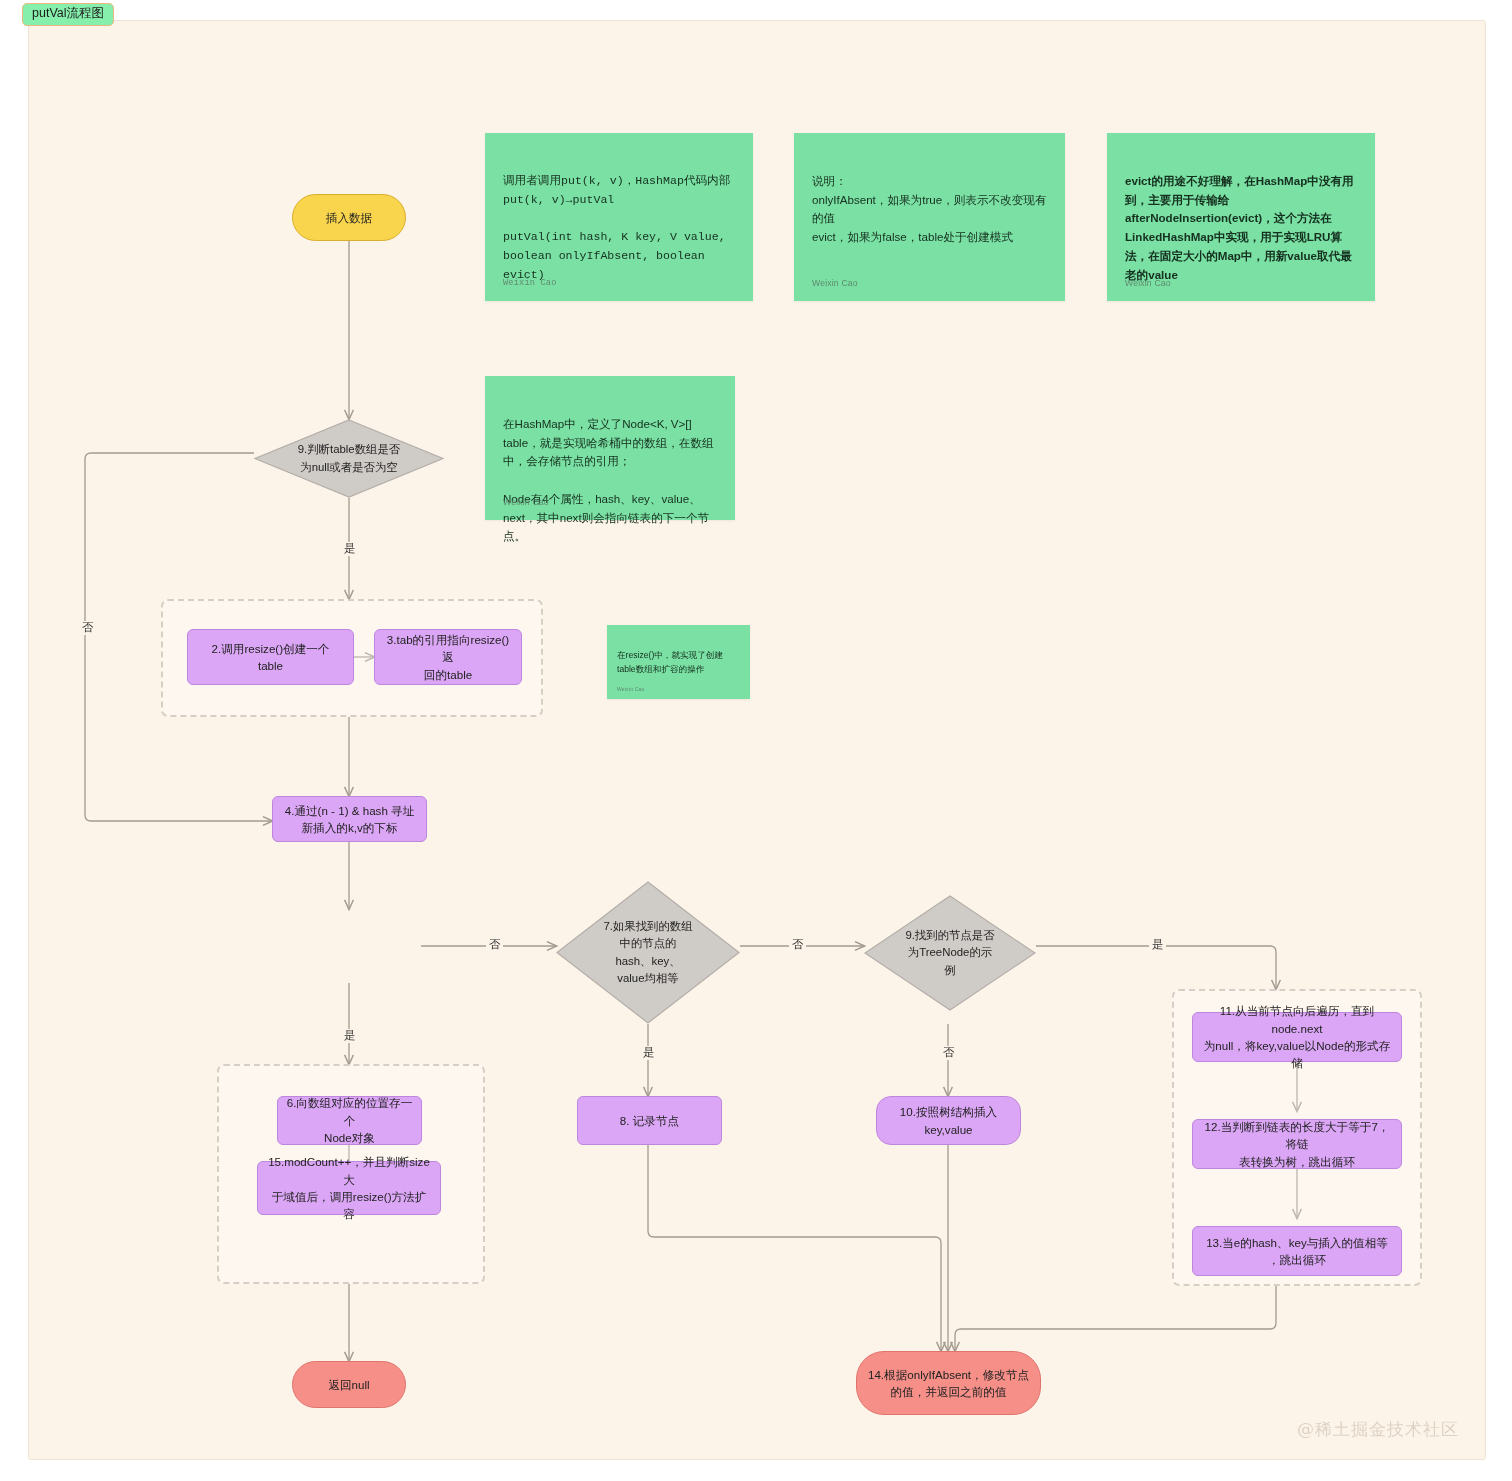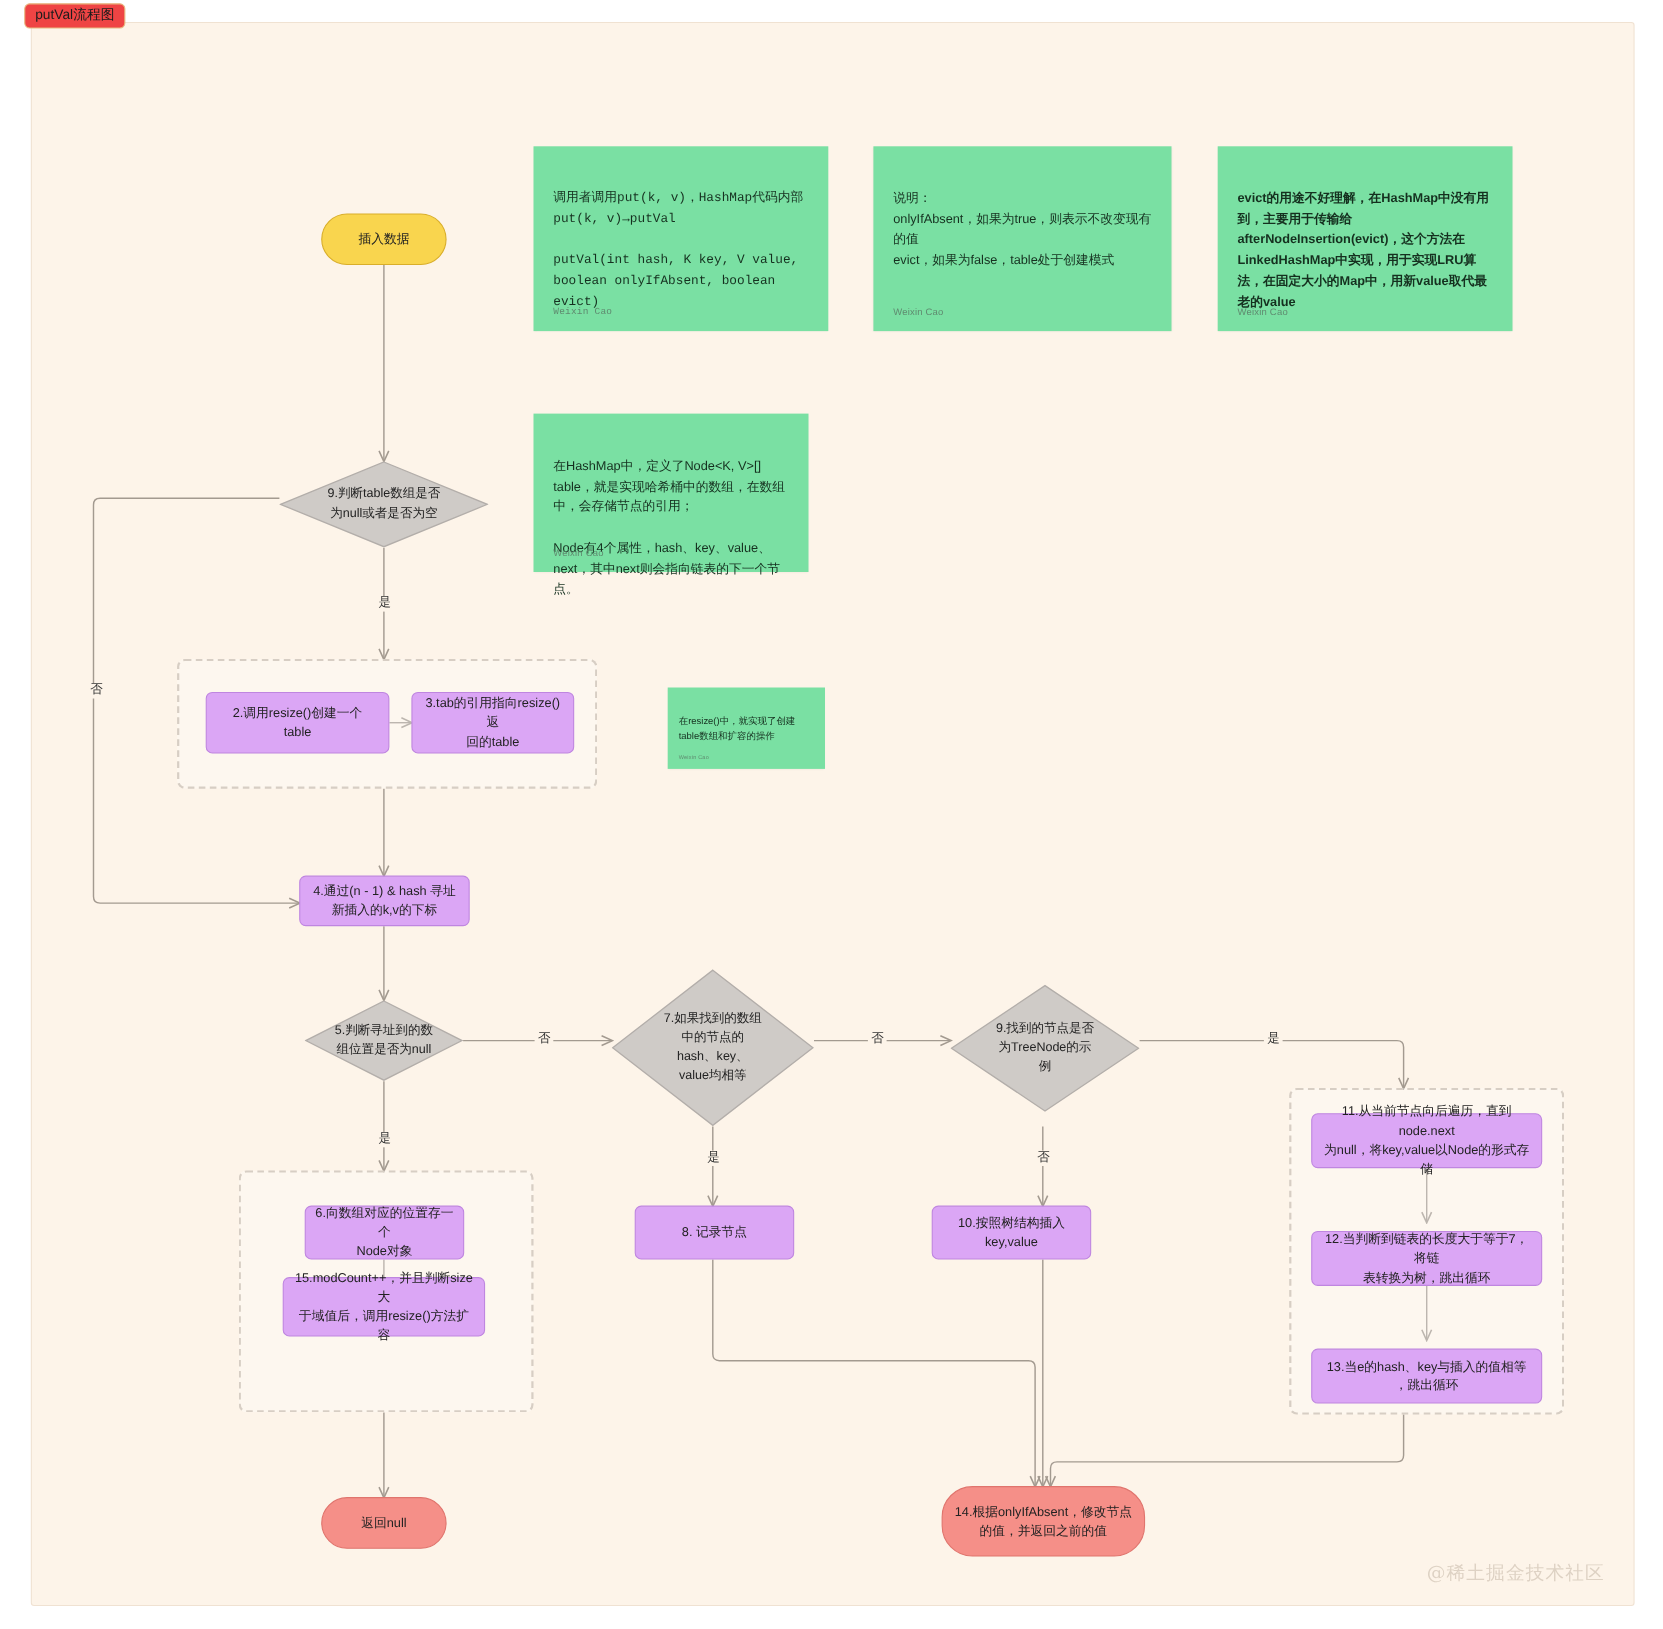--- a/index.html
+++ b/index.html
@@ -20,7 +20,7 @@
     position: absolute;
     left: 22px; top: 3px;
     padding: 3px 9px 4px 9px;
-    background: #ef4444;
+    background: #86efac;
     border: 1px solid #e8b880;
     border-radius: 5px;
     font-size: 12.5px;

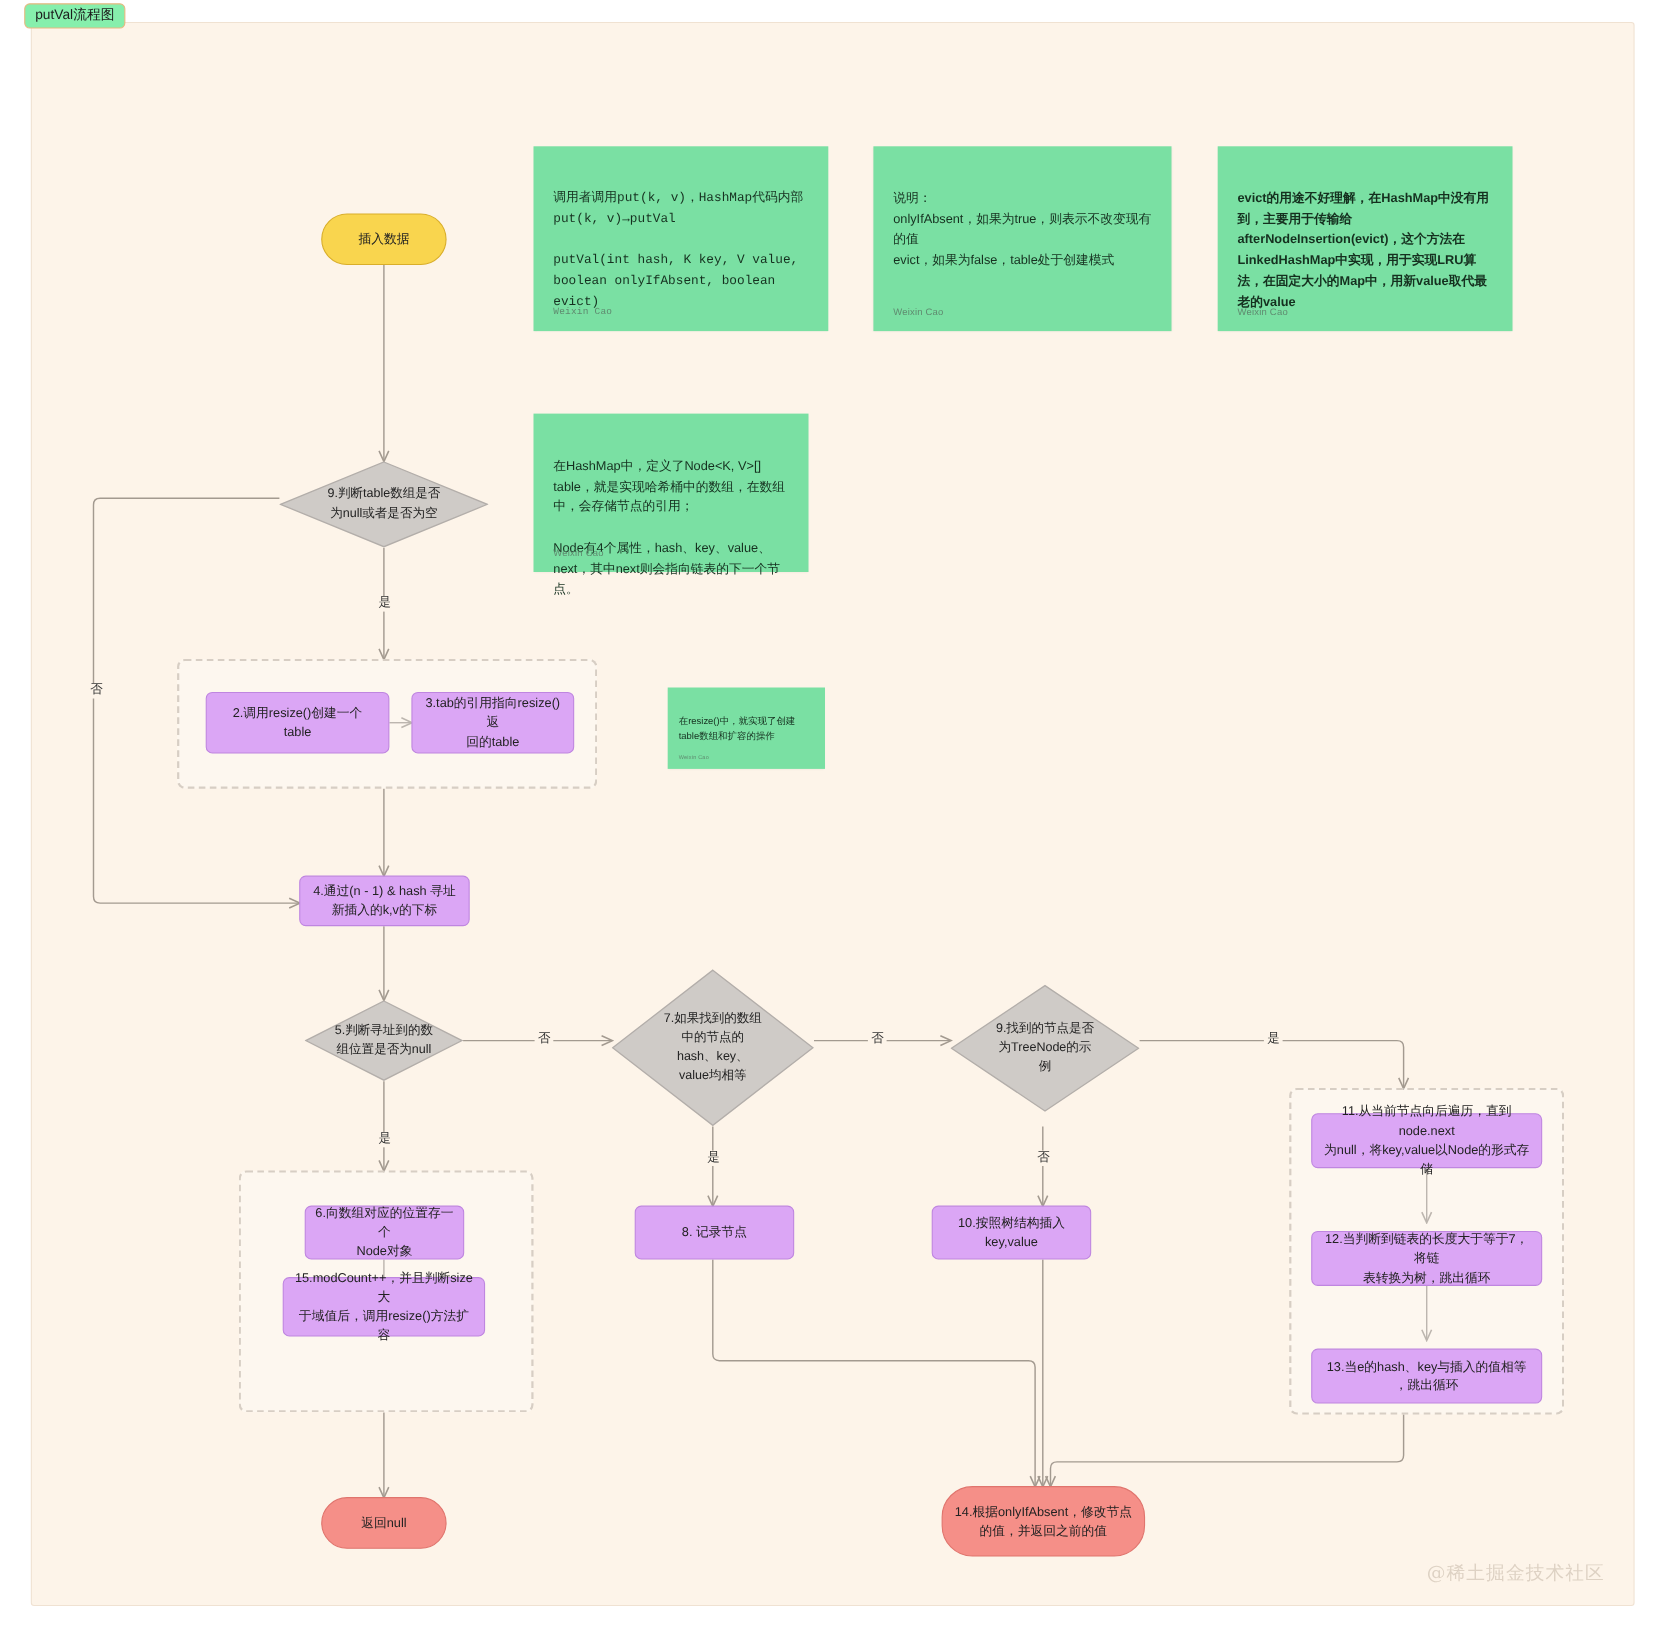--- a/index.html
+++ b/index.html
@@ -218,13 +218,6 @@
     <div class="node proc" style="left:243px; top:775px; width:155px; height:46px;">4.通过(n - 1) &amp; hash 寻址
 新插入的k,v的下标</div>
 
-    <div class="diamond-wrap" style="left:248px; top:888px; width:144px; height:74px;">
-      <svg width="144" height="74" viewBox="0 0 144 74">
-        <polygon points="72,1 143,37 72,73 1,37" fill="#cfcbc7" stroke="#b3aeaa" stroke-width="1.2"></polygon>
-      </svg>
-      <div class="diamond-label">5.判断寻址到的数
-组位置是否为null</div>
-    </div>
 
     <div class="diamond-wrap" style="left:527px; top:860px; width:184px; height:143px;">
       <svg width="184" height="143" viewBox="0 0 184 143">

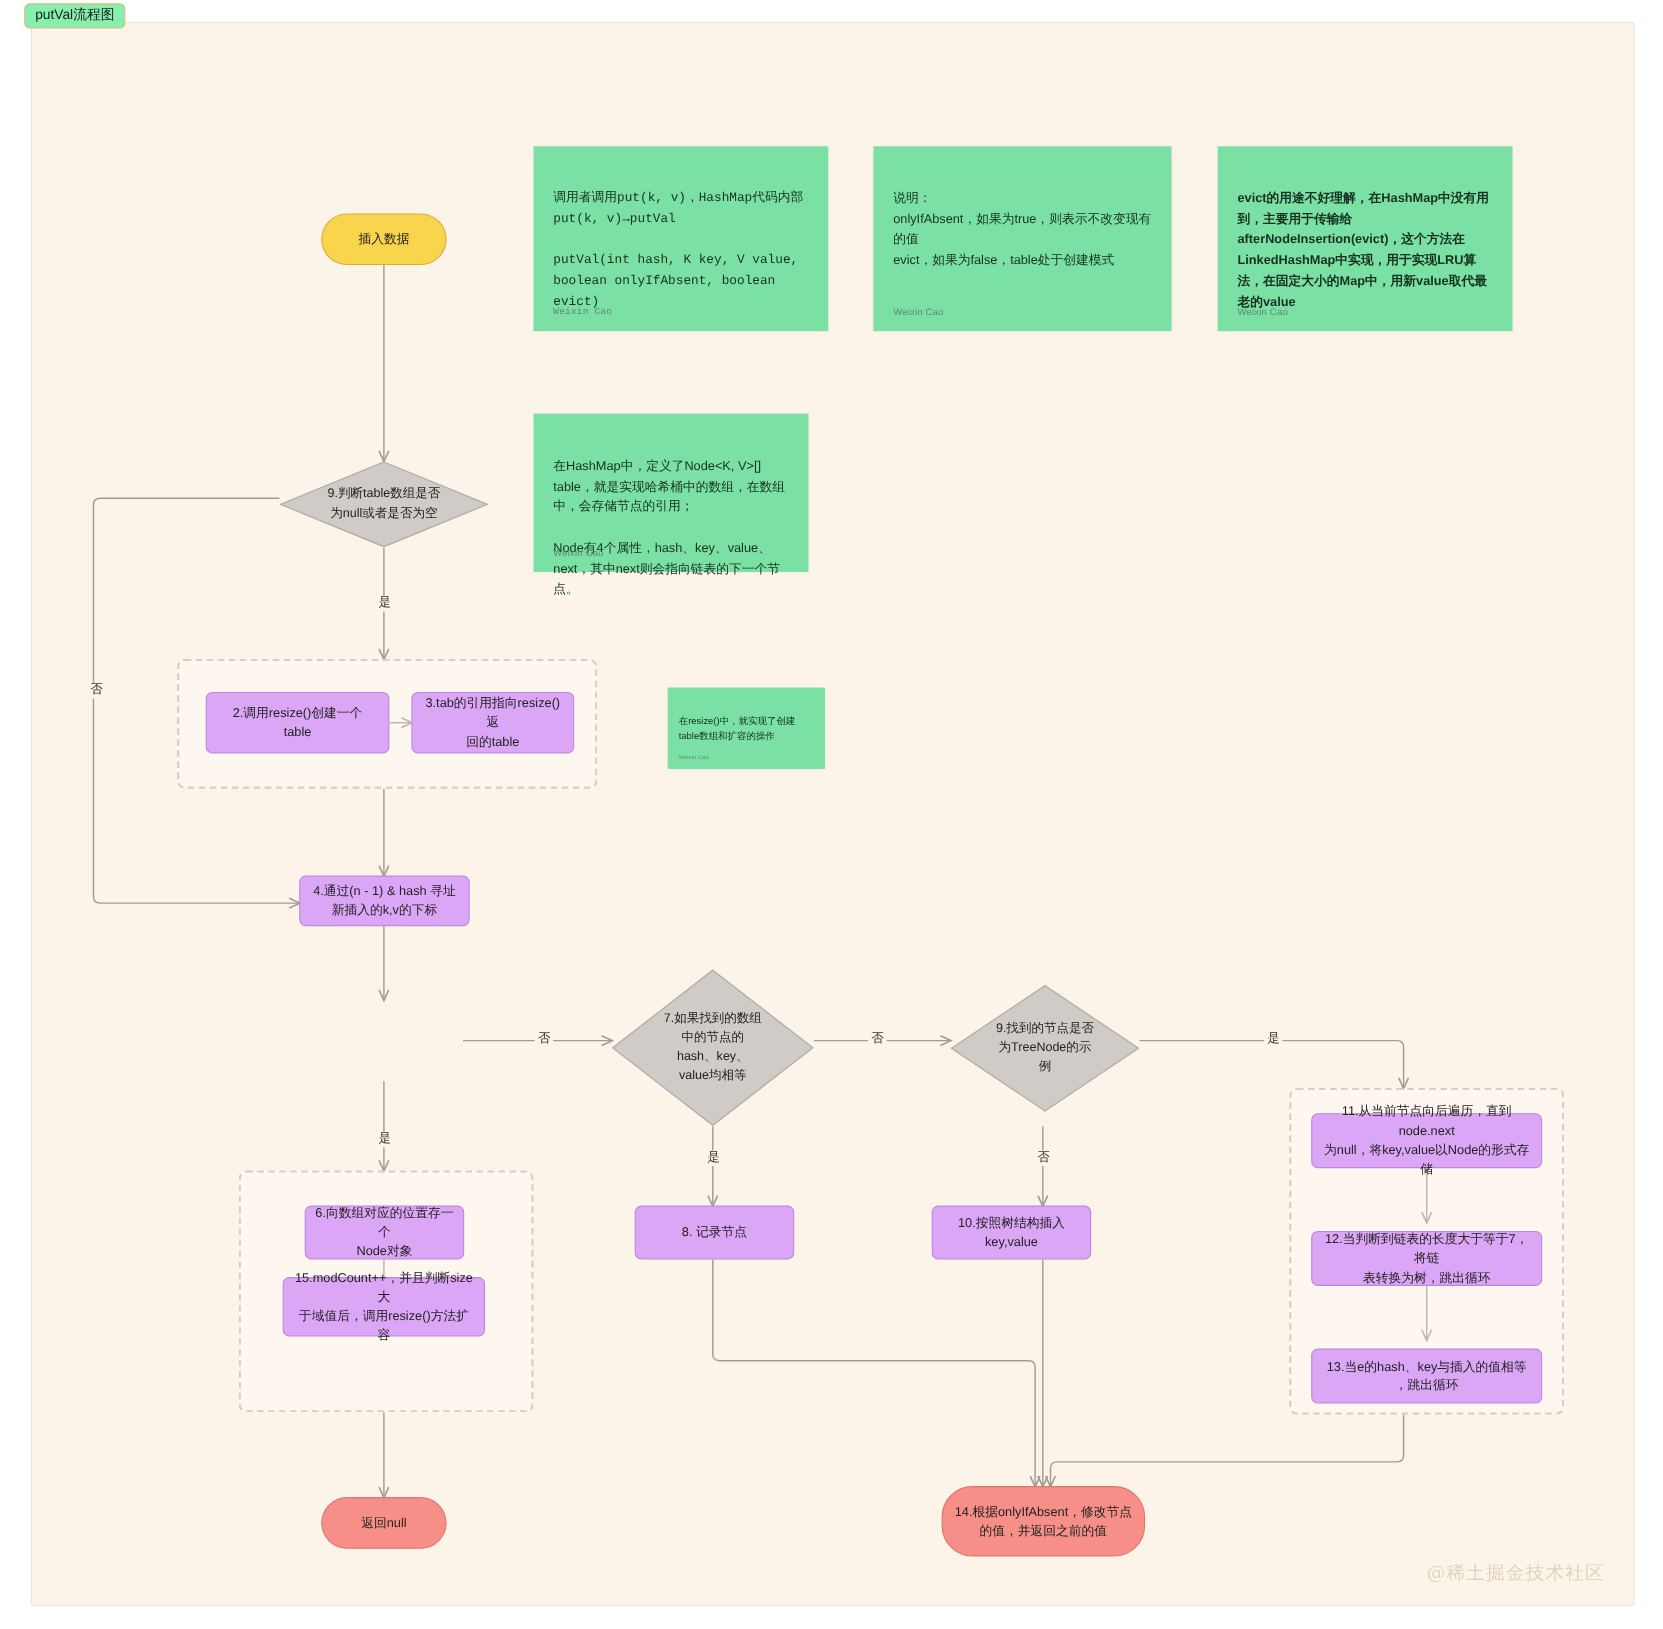--- a/index.html
+++ b/index.html
@@ -245,7 +245,7 @@
 
     <div class="node proc" style="left:548px; top:1075px; width:145px; height:49px;">8. 记录节点</div>
 
-    <div class="node proc" style="left:818px; top:1075px; width:145px; height:49px;">10.按照树结构插入
+    <div class="node proc" style="left:847px; top:1075px; width:145px; height:49px;border-radius:15px;">10.按照树结构插入
 key,value</div>
 
     <div class="node proc" style="left:1163px; top:991px; width:210px; height:50px;">11.从当前节点向后遍历，直到node.next

